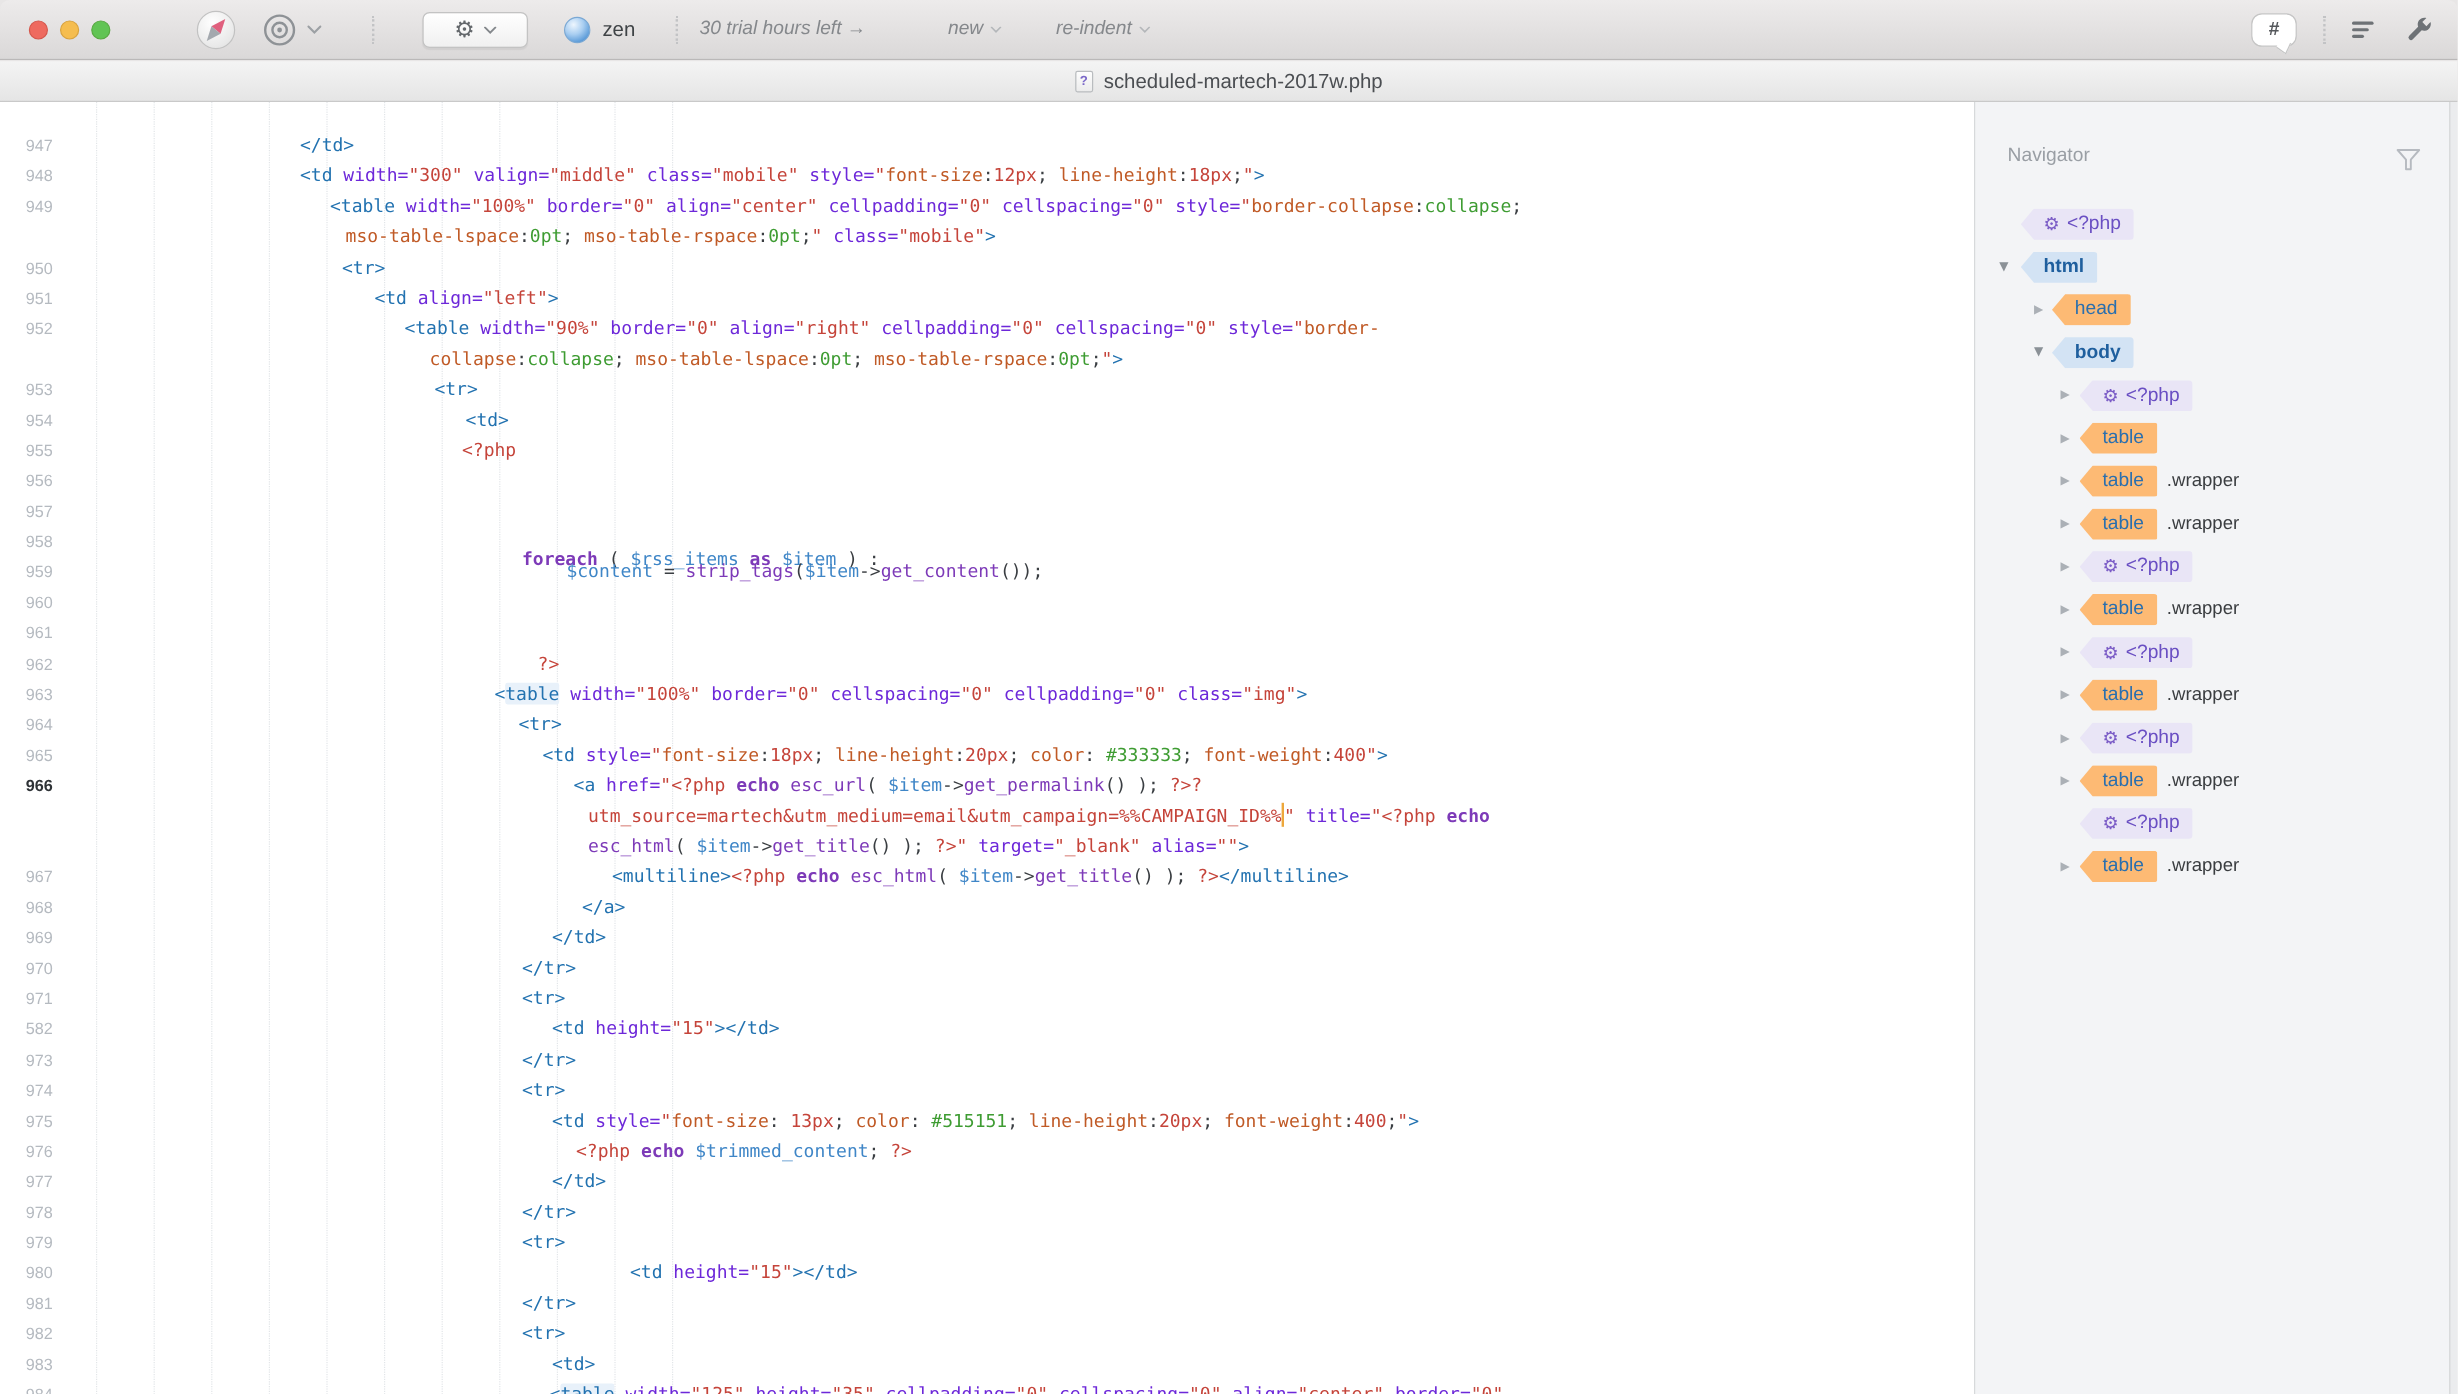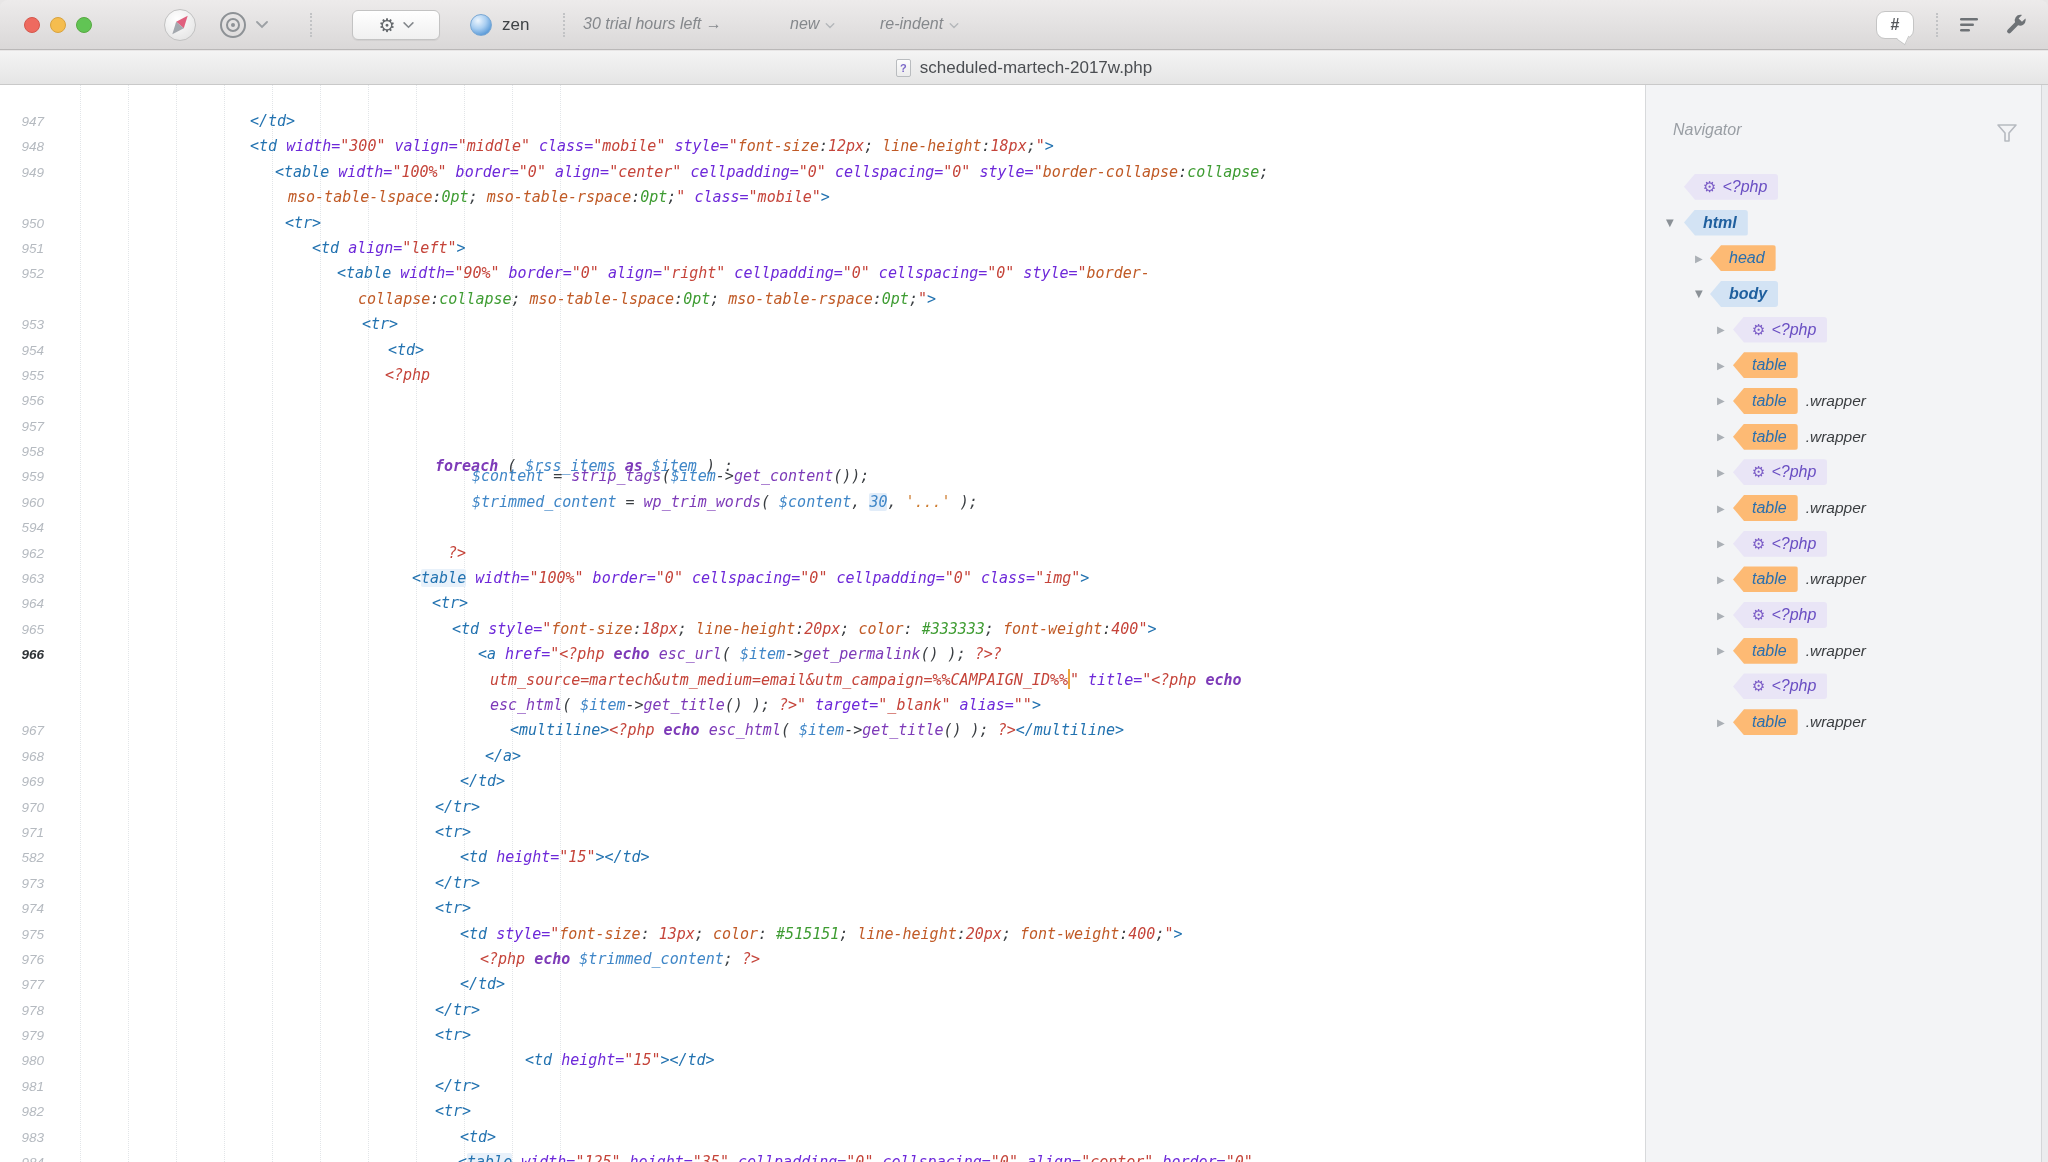--- a/index.html
+++ b/index.html
@@ -67,7 +67,7 @@
   .tab-title { font-size:17px; color:#4b4e52; }
 
   
-  .main { position:absolute; top:85px; left:0; right:0; bottom:0; background:#ffffff;font-style:italic; }
+  .main { position:absolute; top:85px; left:0; right:0; bottom:0; background:#ffffff; }
 
   .editor { position:absolute; top:0; left:0; width:1645px; height:100%; overflow:hidden; background:#ffffff; }
   .guides { position:absolute; inset:0; }

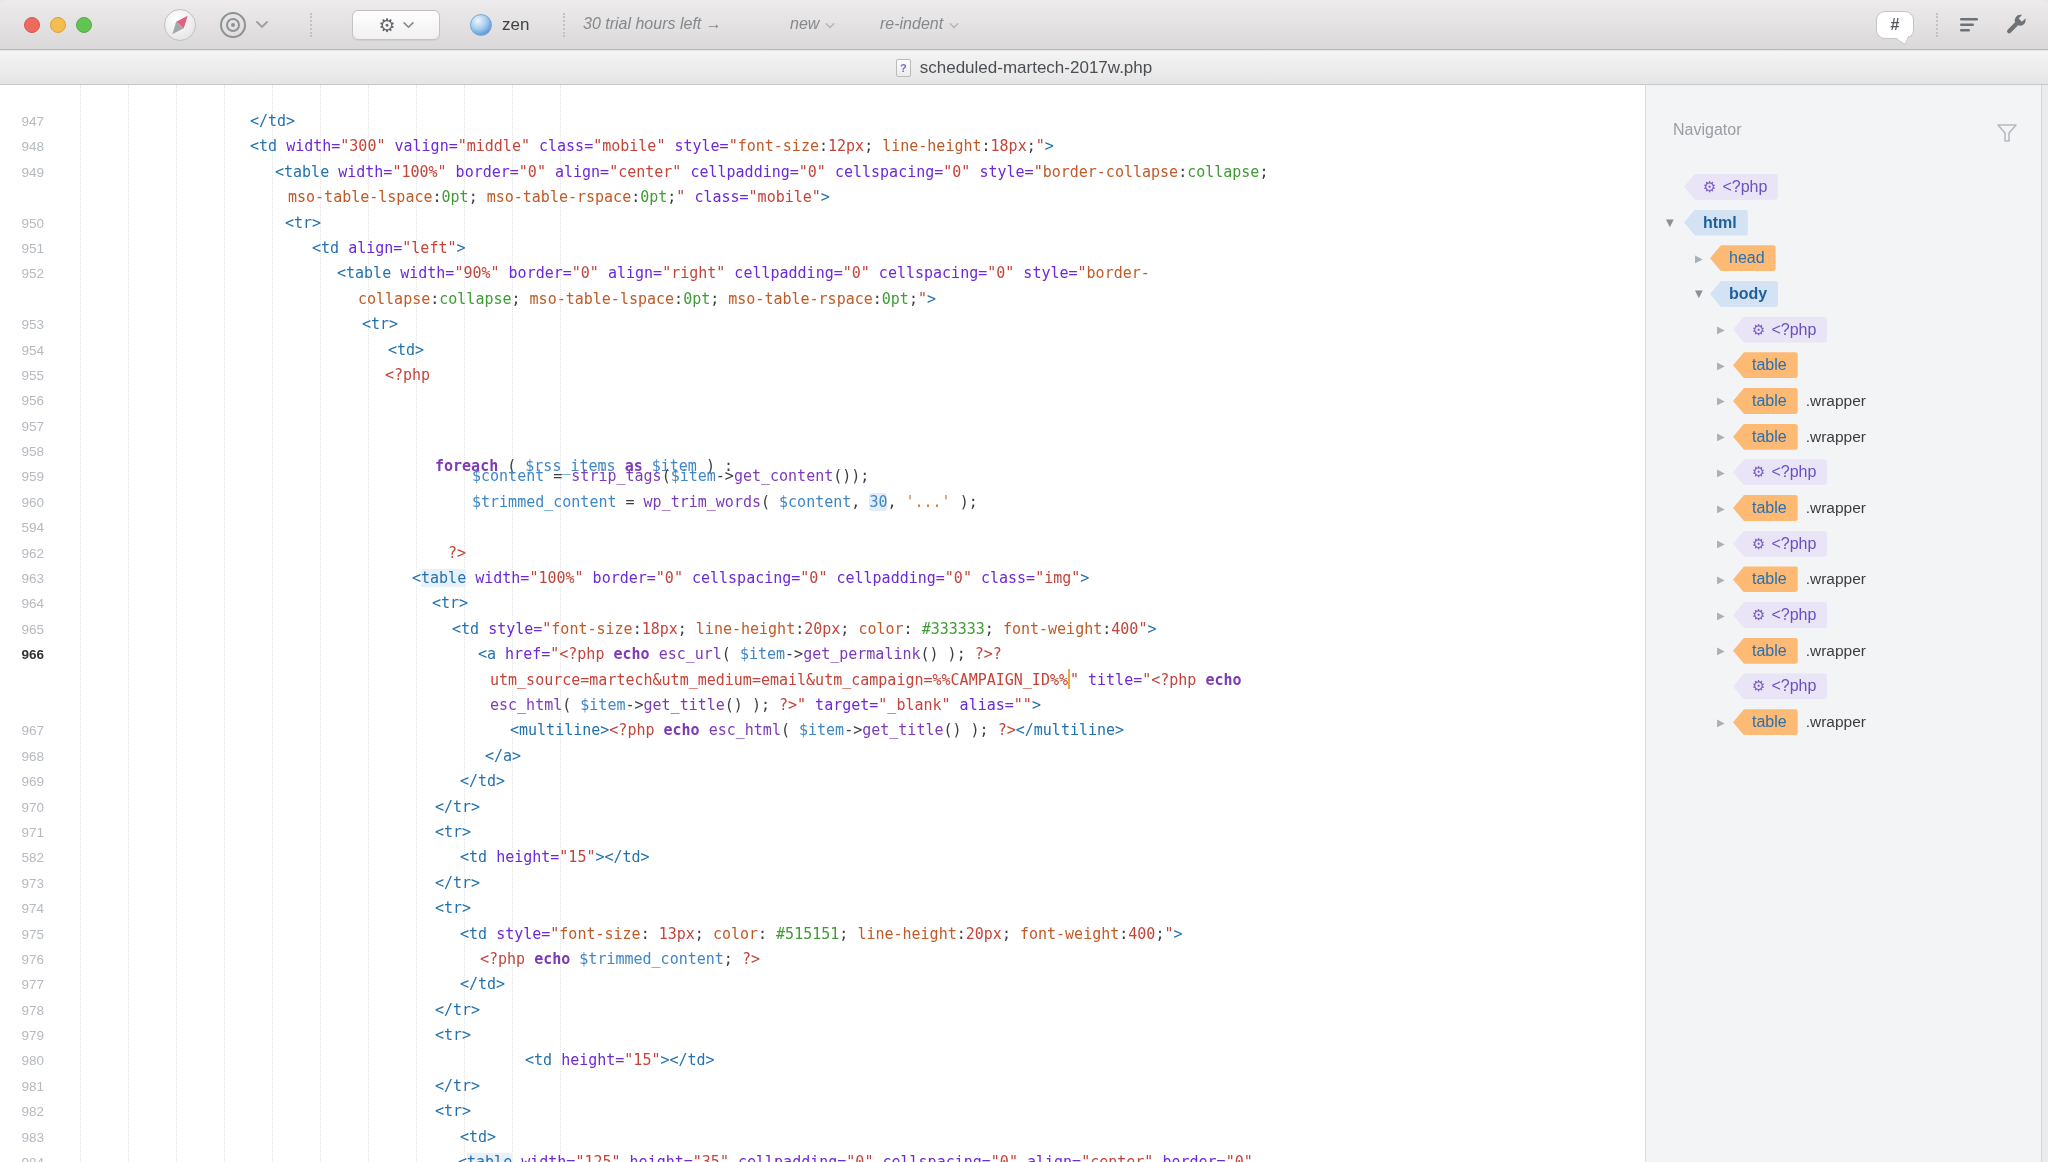--- a/index.html
+++ b/index.html
@@ -268,7 +268,6 @@
           </div>
           <div class="row">
             <span class="ln">960</span>
-            <span class="code" style="left: 472px;"><span class="tk-vr">$trimmed_content</span><span class="tk-pn"> = </span><span class="tk-fn">wp_trim_words</span><span class="tk-pn">( </span><span class="tk-vr">$content</span><span class="tk-pn">, </span><span class="tk-num">30</span><span class="tk-pn">, </span><span class="tk-str">'...'</span><span class="tk-pn"> );</span></span>
           </div>
           <div class="row">
             <span class="ln">594</span>

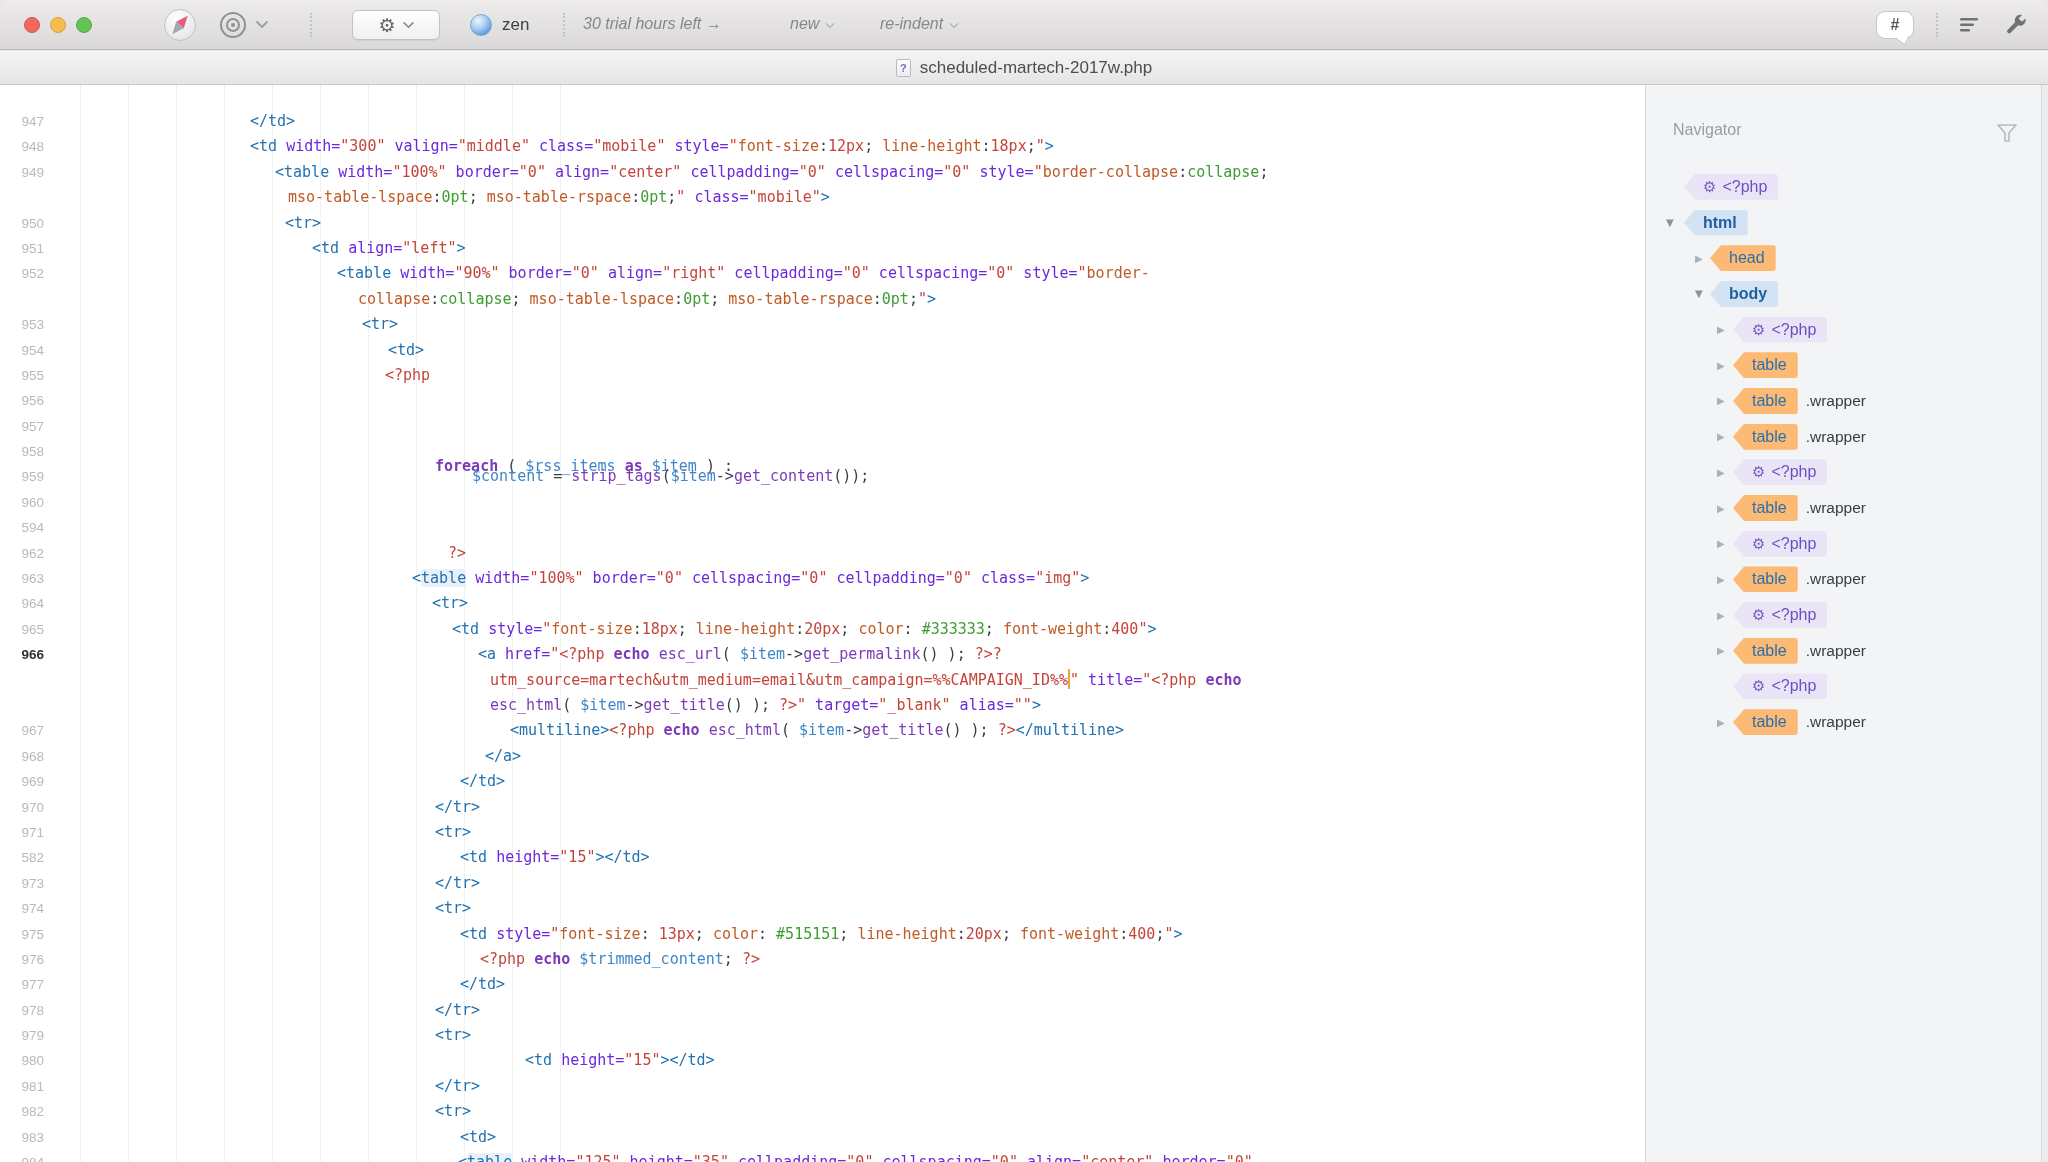--- a/index.html
+++ b/index.html
@@ -270,7 +270,7 @@
             <span class="ln">960</span>
           </div>
           <div class="row">
-            <span class="ln">594</span>
+            <span class="ln">961</span>
             <span class="code" style="left: 472px;"></span>
           </div>
           <div class="row">

